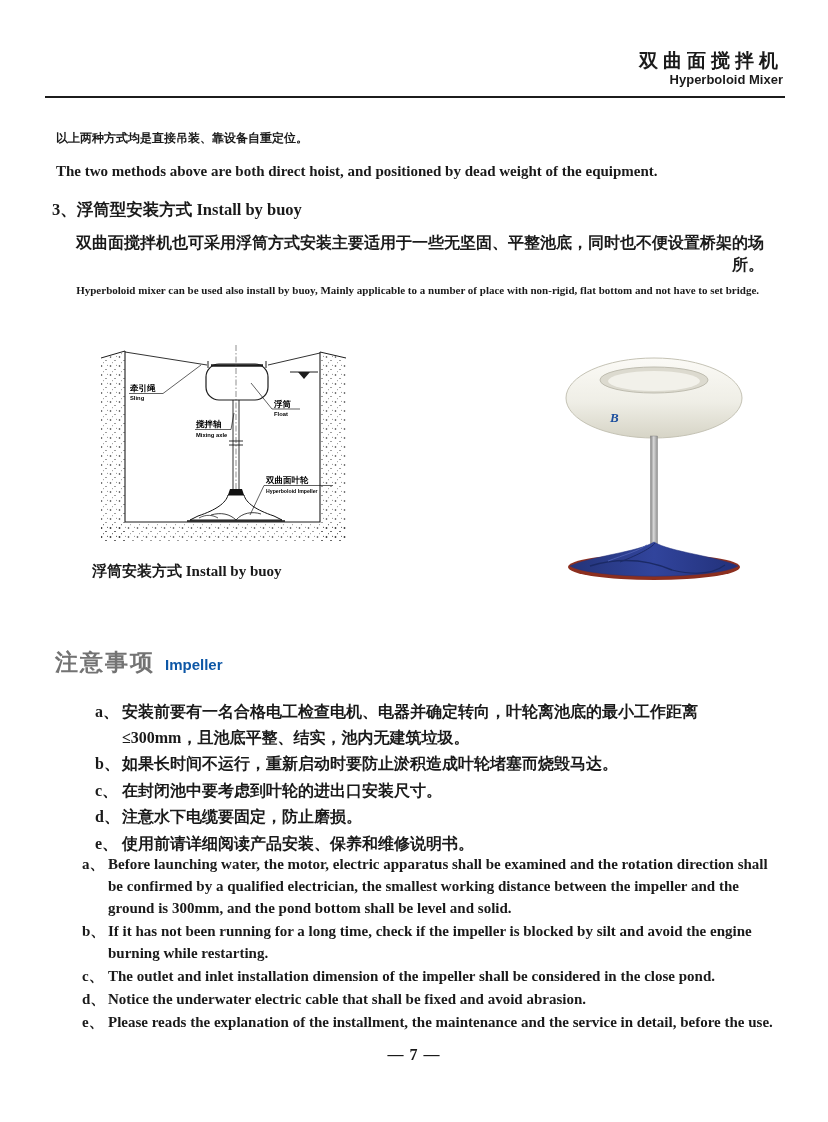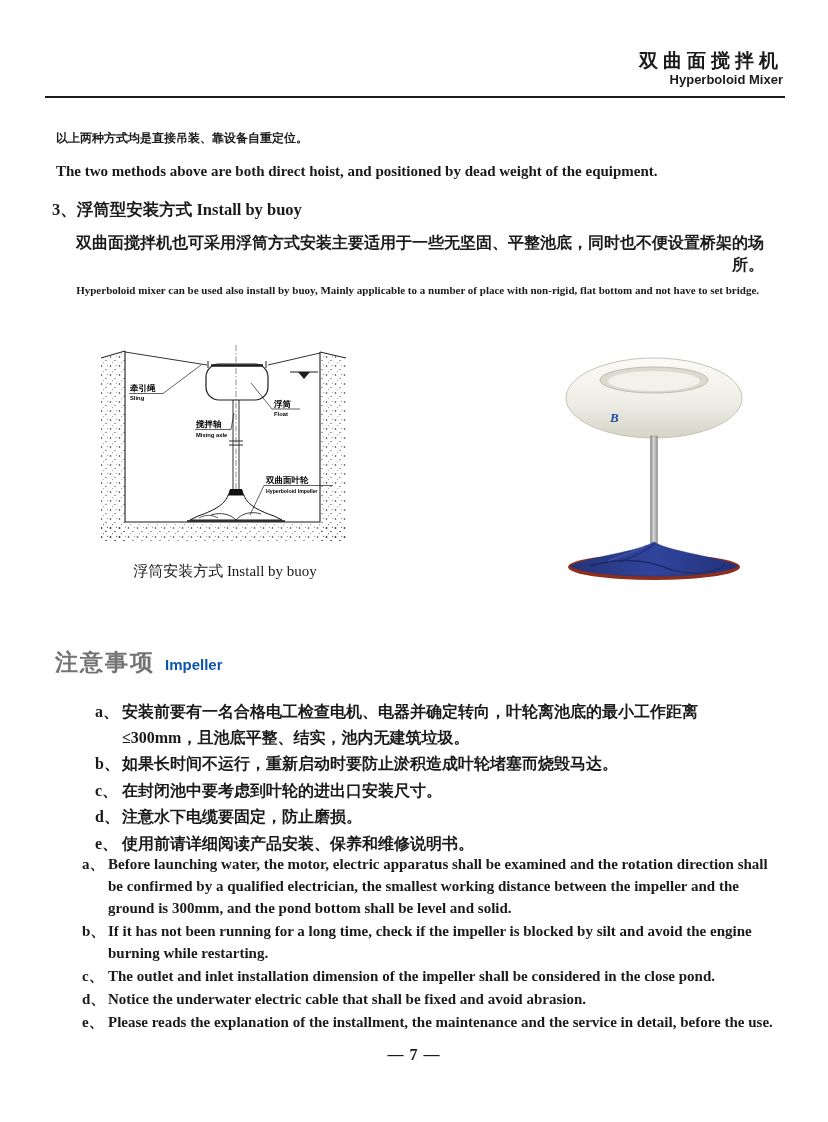--- a/index.html
+++ b/index.html
@@ -28,8 +28,8 @@
 
   
   .diagram { position:absolute; left:100px; top:337px; width:250px; height:216px; }
-  .fig-caption { position:absolute; left:92px; top:562px; width:266px; text-align:center;
-                 font-size:15px; font-weight:normal; }
+  .fig-caption { position:absolute; left:92px; top:562px; width:266px; text-align:left;
+                 font-size:15px; font-weight:bold; }
   .photo { position:absolute; left:552px; top:346px; width:215px; height:235px; }
 
   

